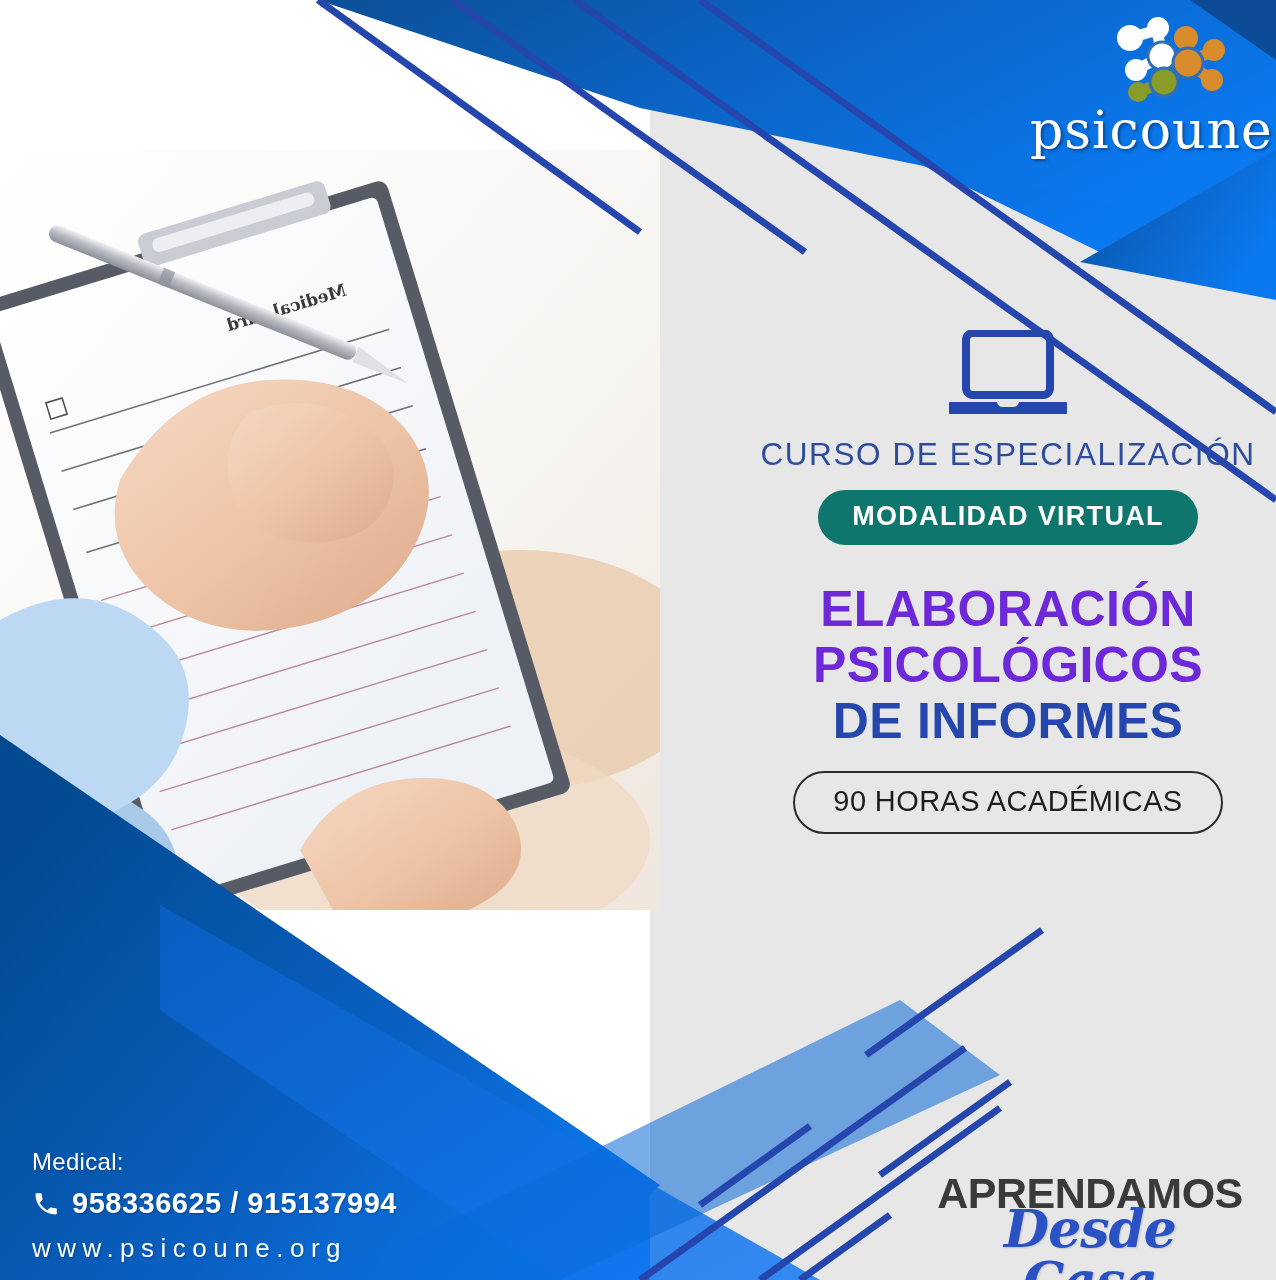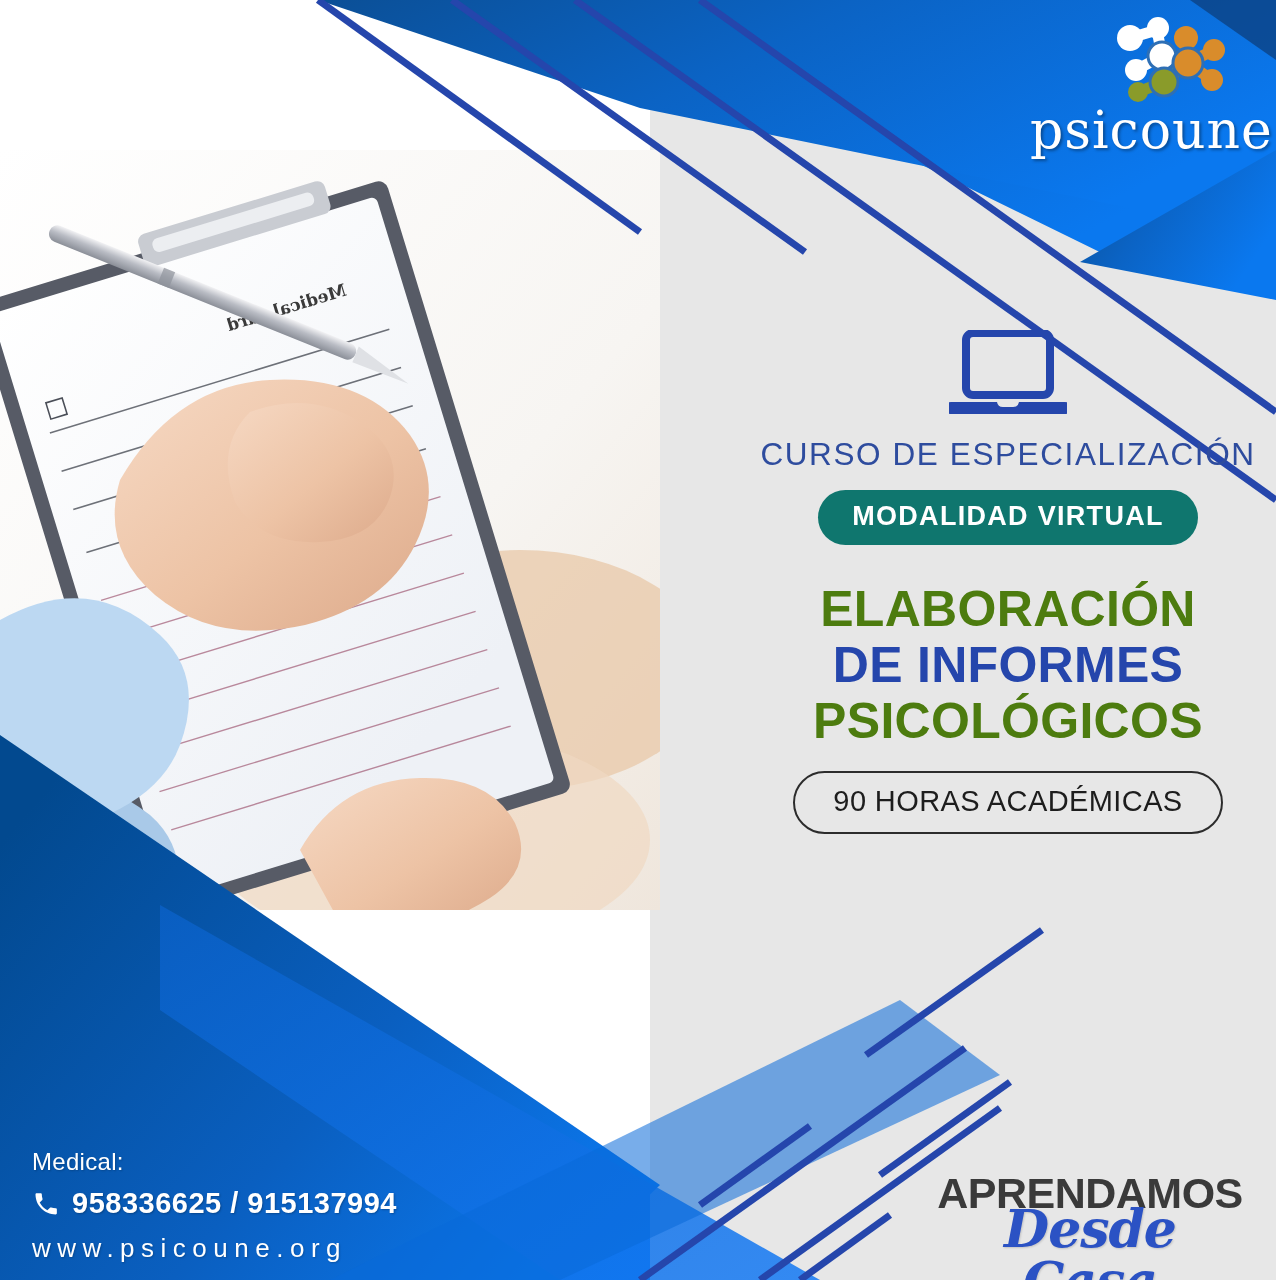--- a/index.html
+++ b/index.html
@@ -65,7 +65,7 @@
   .title { margin-top:36px; text-align:center; line-height:1.12; }
   .title-line {
     font-size:50px; font-weight:bold; letter-spacing:.3px;
-    color:#4d7c0f; white-space:nowrap;
+    color:#6d28d9; white-space:nowrap;
   }
   .title-line.accent { color:#2546ac; }
 

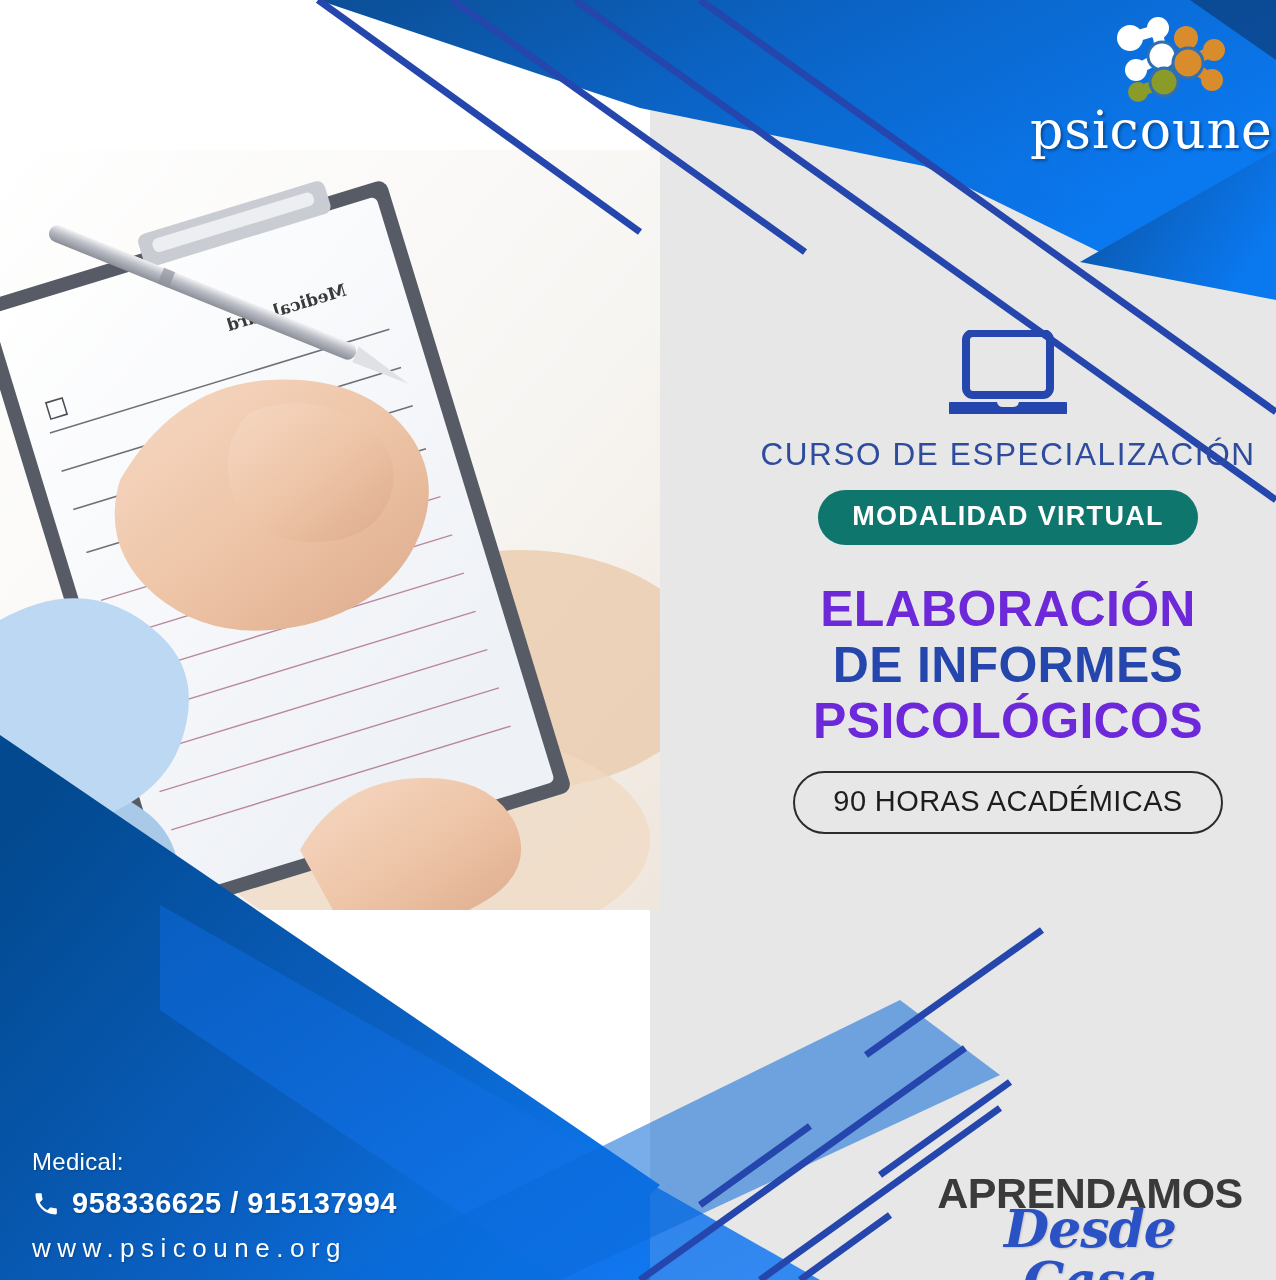--- a/index.html
+++ b/index.html
@@ -284,8 +284,8 @@
 
     <div class="title">
       <div class="title-line">ELABORACIÓN</div>
+      <div class="title-line">PSICOLÓGICOS</div>
       <div class="title-line accent">DE INFORMES</div>
-      <div class="title-line">PSICOLÓGICOS</div>
     </div>
 
     <div class="pill-hours">90 HORAS ACADÉMICAS</div>

